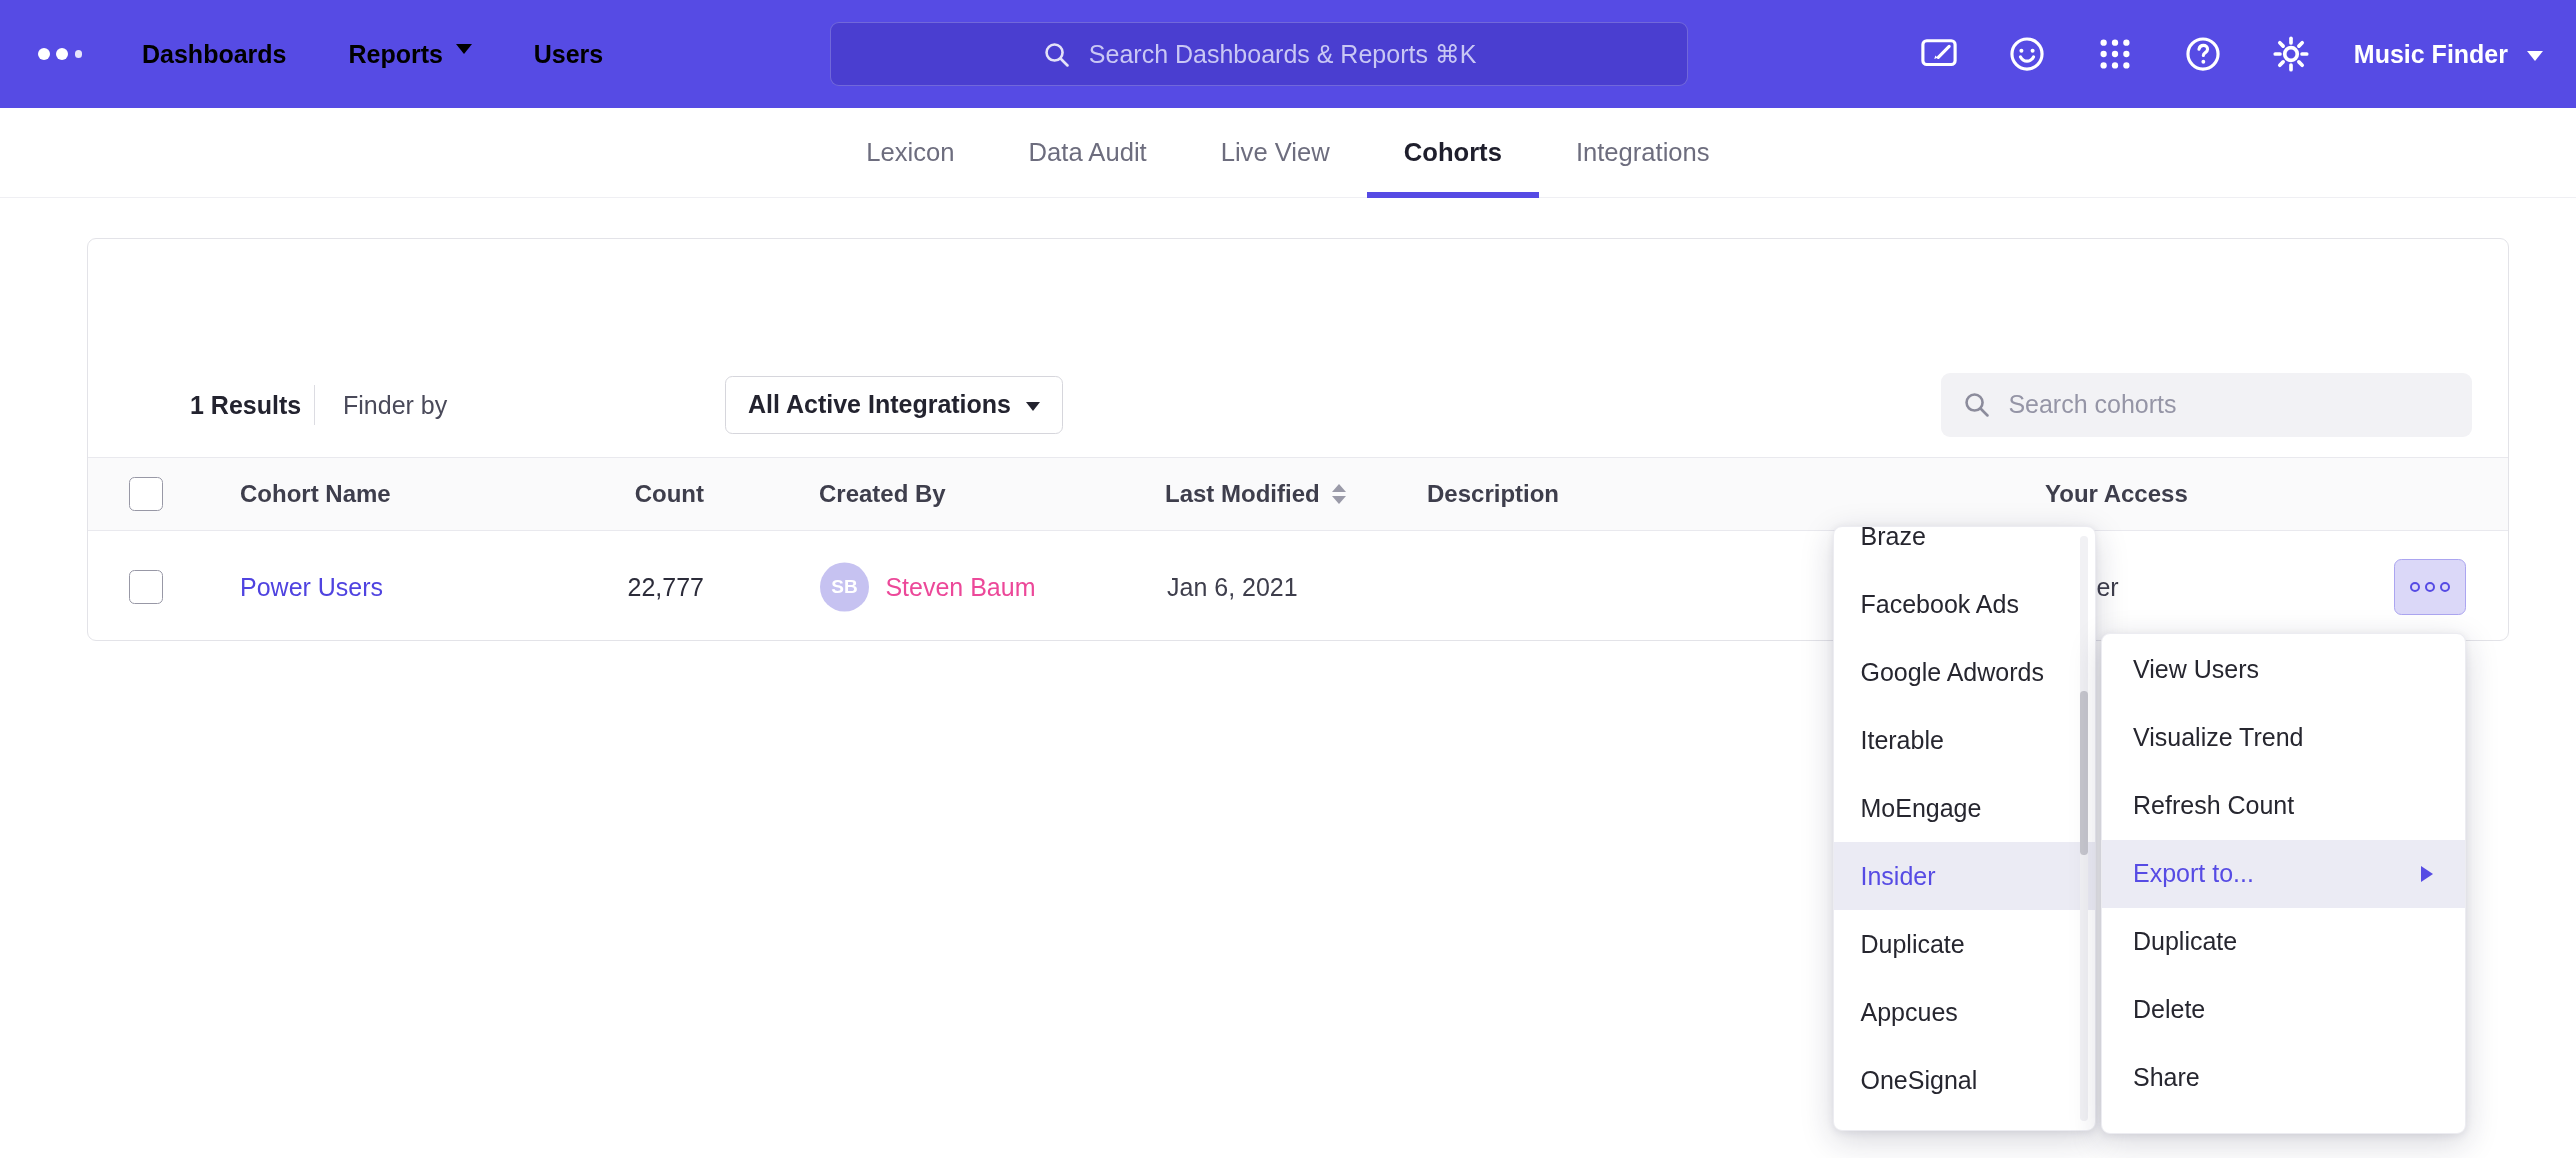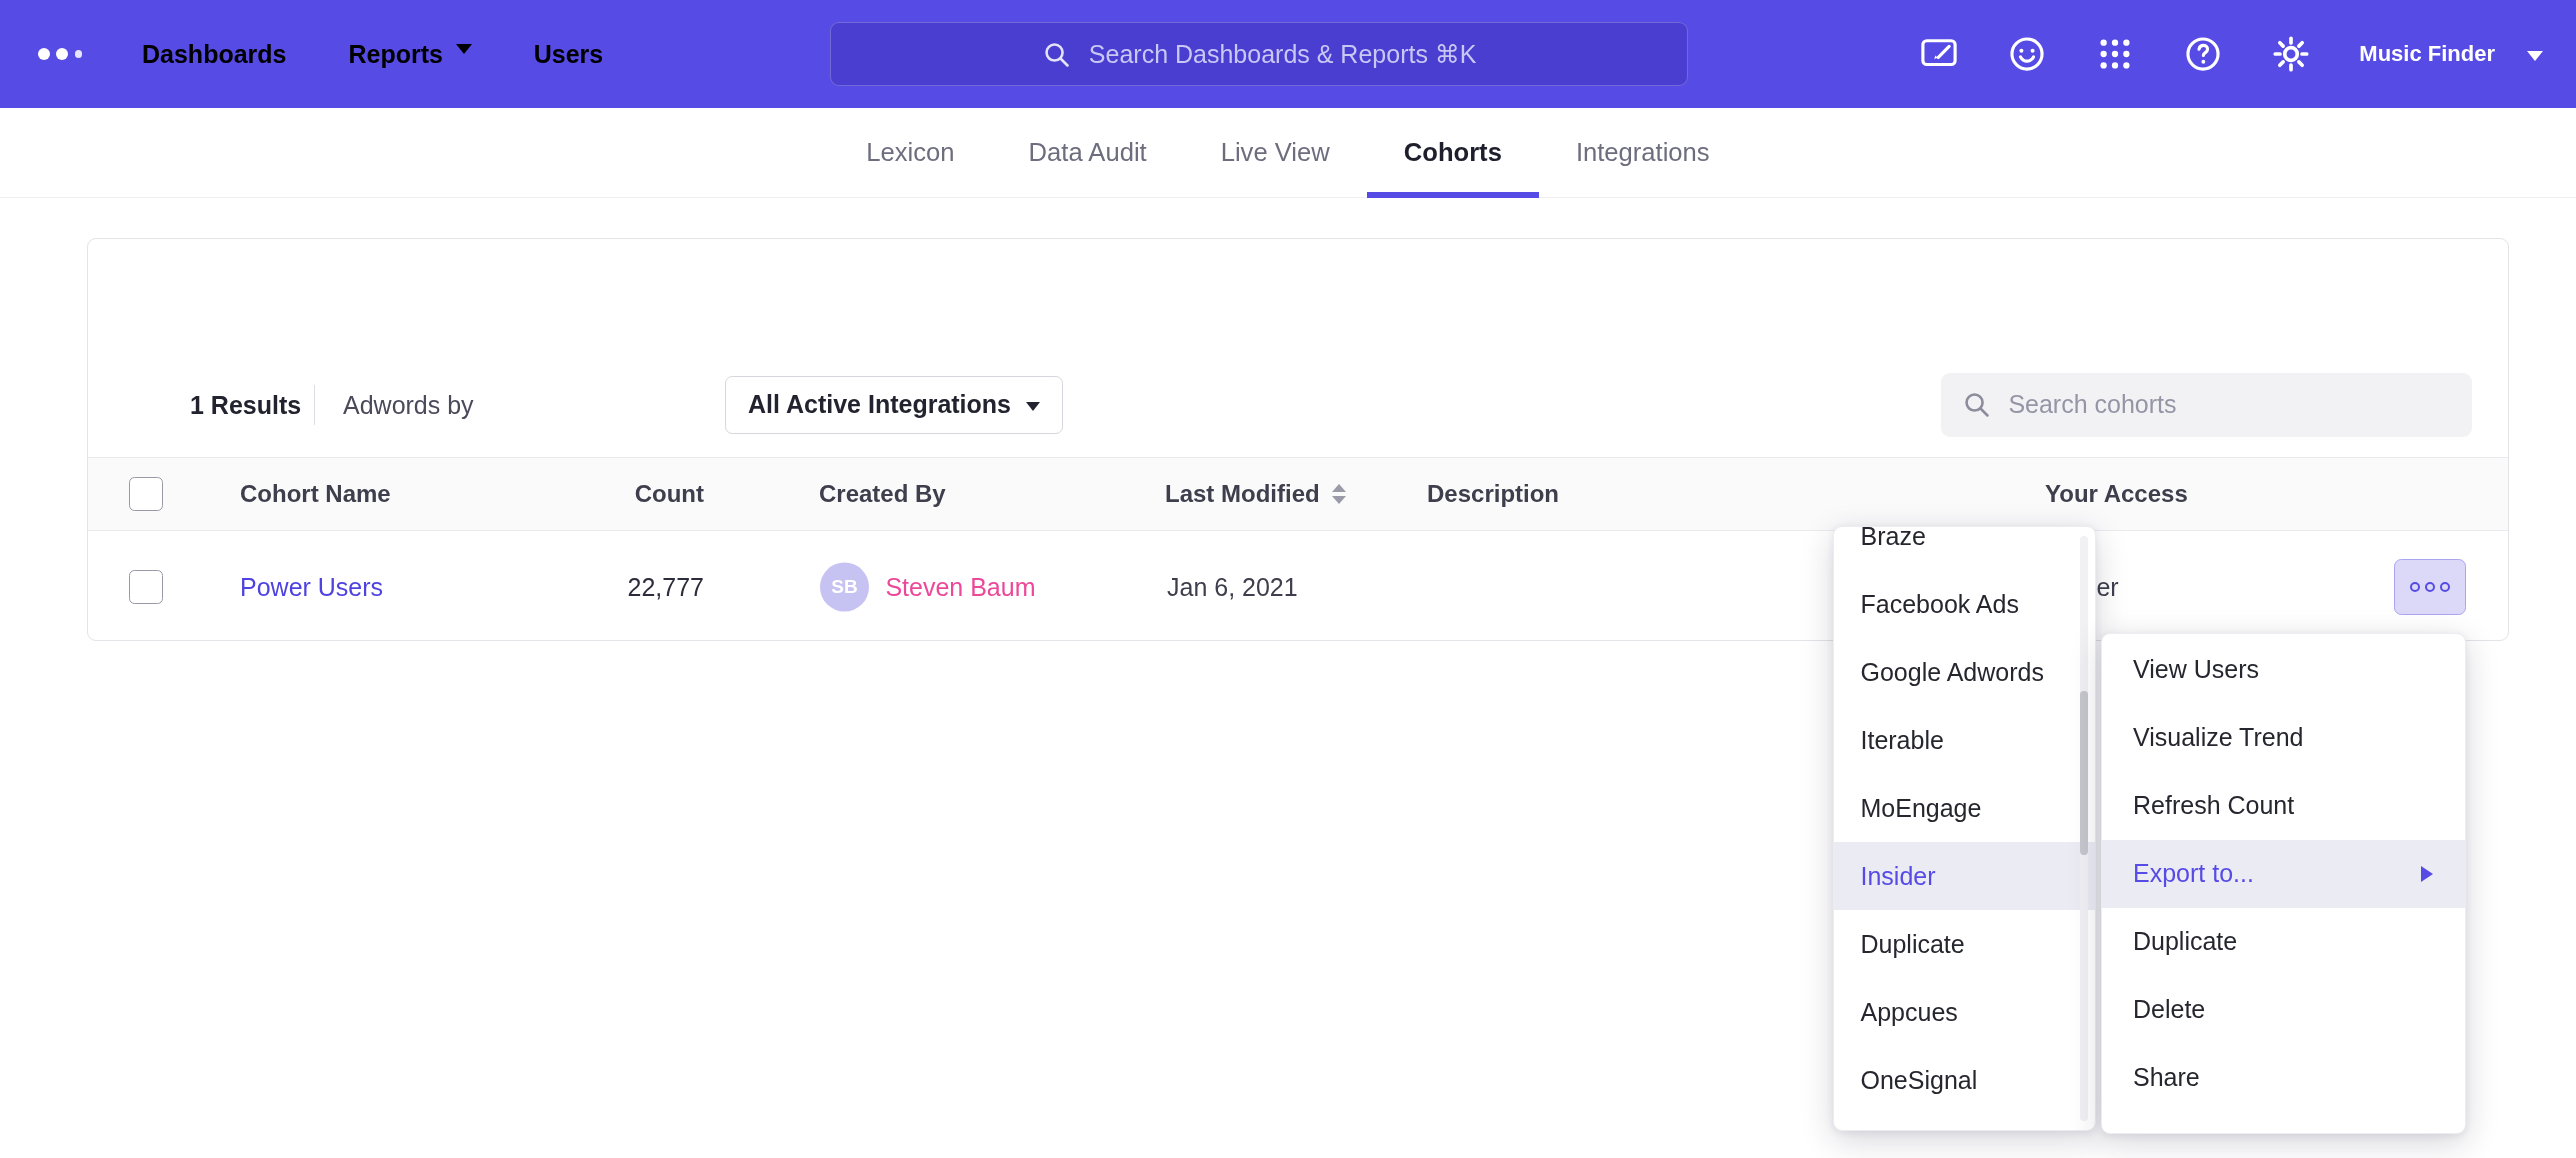--- a/index.html
+++ b/index.html
@@ -21,7 +21,7 @@
   .nav-icons { position:absolute; left:1918px; top:0; height:108px; display:flex; align-items:center; gap:46px; }
   .nav-icon { width:42px; height:42px; color:#fff; cursor:pointer; }
   .nav-icon svg { width:42px; height:42px; }
-  .workspace { position:absolute; right:33px; top:0; height:108px; display:flex; align-items:center; gap:32px; color:#fff; font-size:22px; font-weight:700; cursor:pointer; }
+  .workspace { position:absolute; right:33px; top:0; height:108px; display:flex; align-items:center; gap:19px; color:#fff; font-size:25px; font-weight:700; cursor:pointer; }
 
   
   .tabbar { position:absolute; left:0; top:108px; width:2576px; height:90px; background:#fff; border-bottom:0.9px solid #efeff3; display:flex; justify-content:center; }

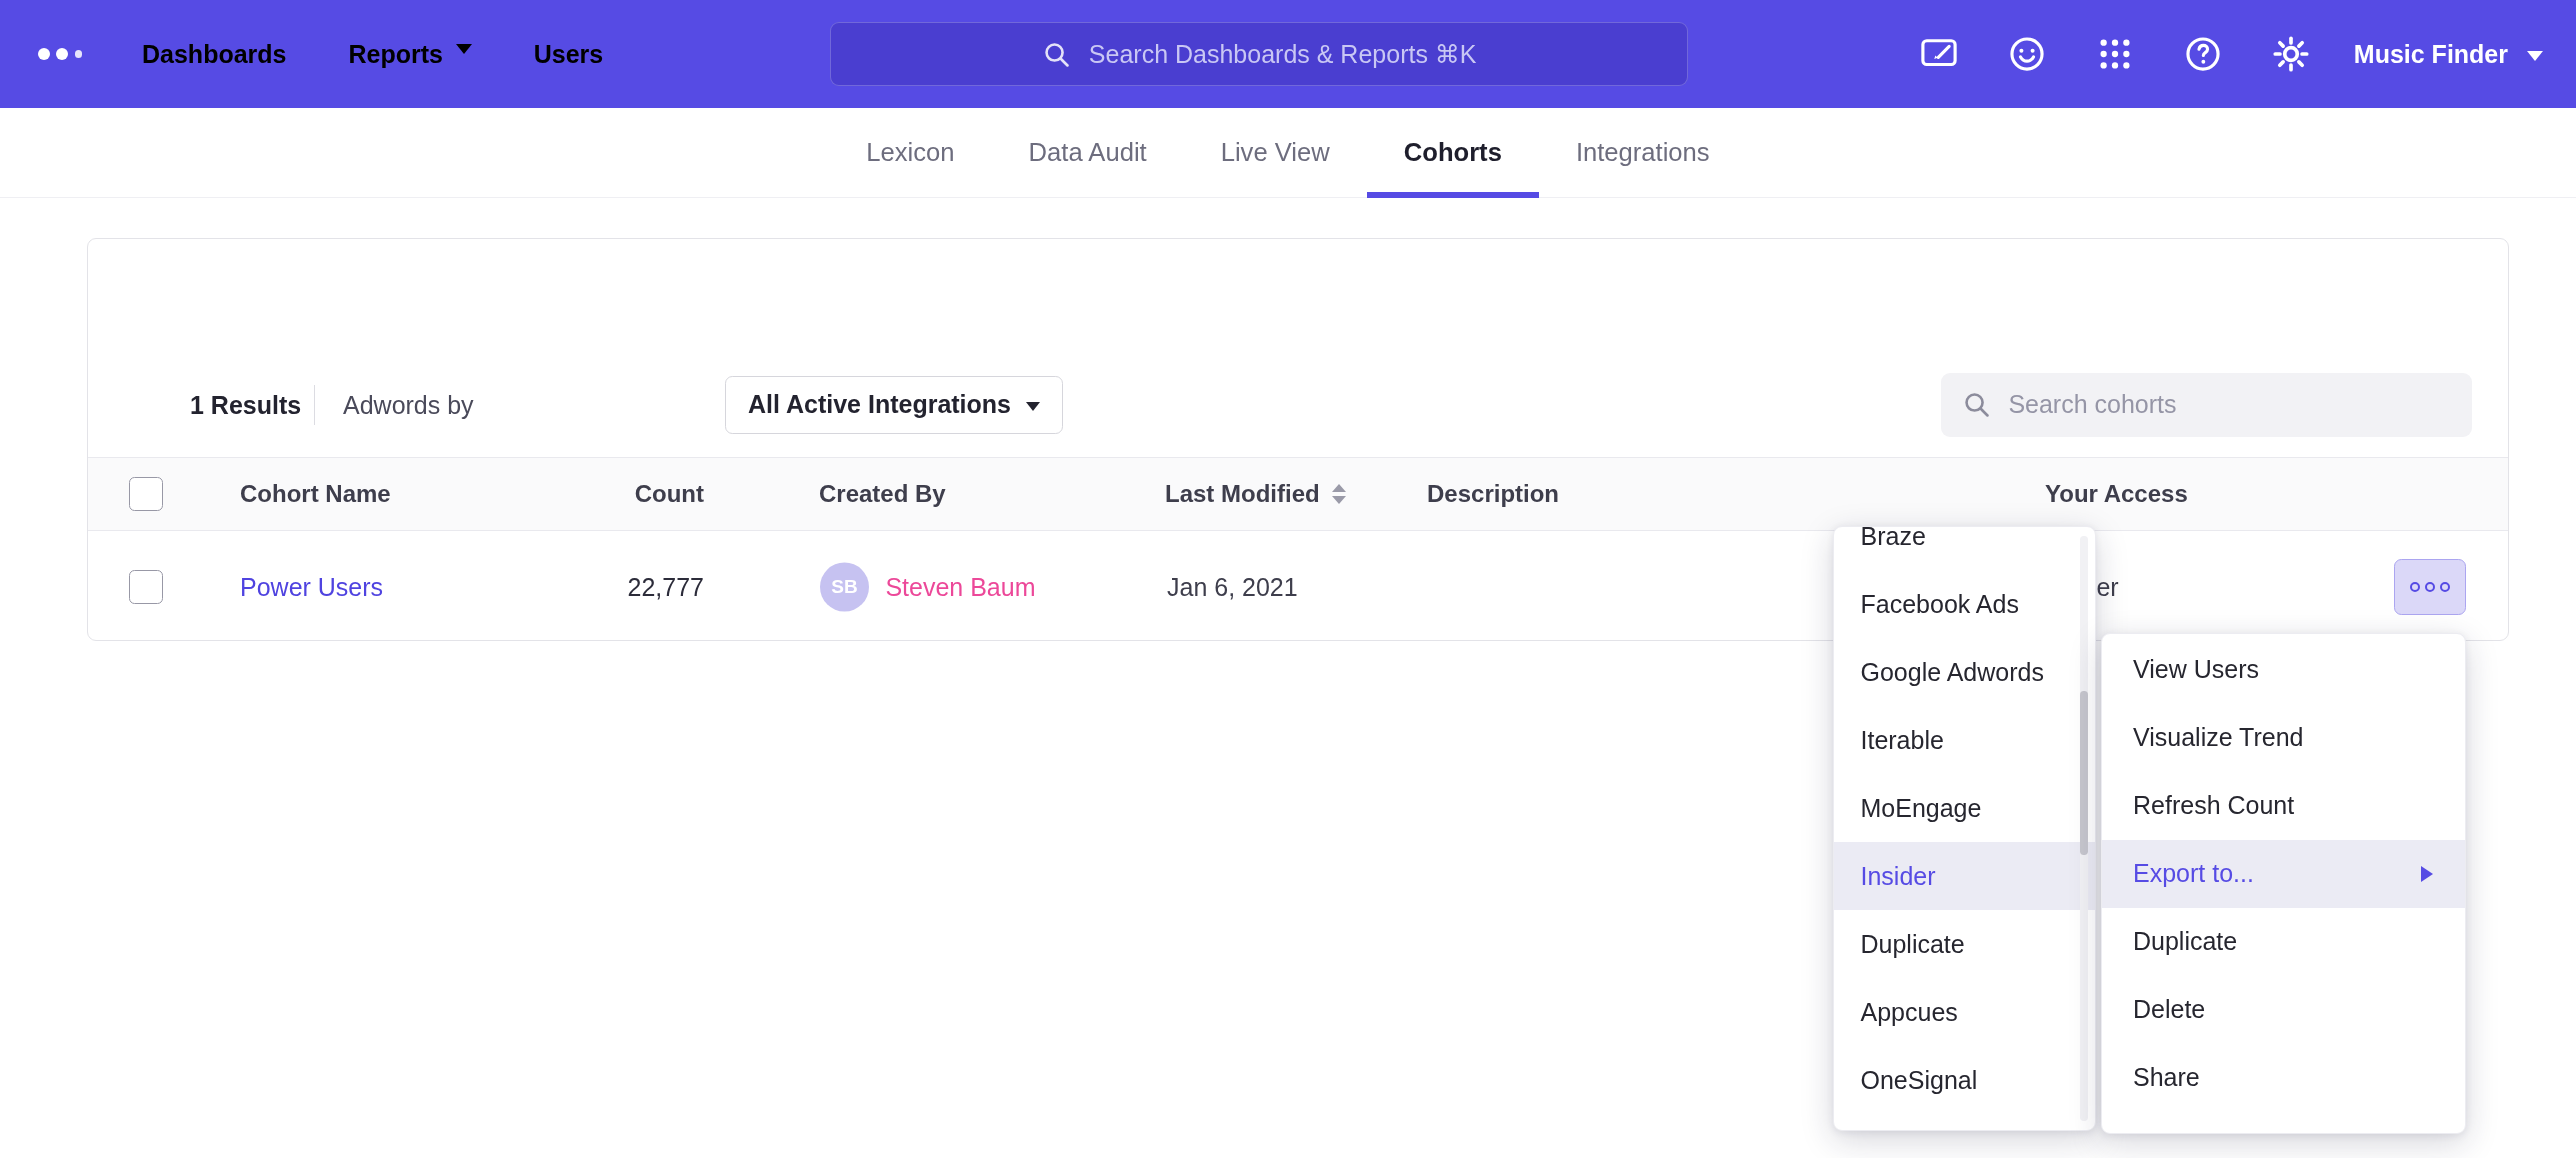--- a/index.html
+++ b/index.html
@@ -189,7 +189,7 @@
     <div class="filter-row">
       <span class="results-count">1 Results</span>
       <span class="v-divider"></span>
-      <span class="filterby-label">Adwords by</span>
+      <span class="filterby-label">Finder by</span>
       <div class="filter-btn filter-btn-2">
         <span>All Active Integrations</span>
         <span class="caret-down"></span>

